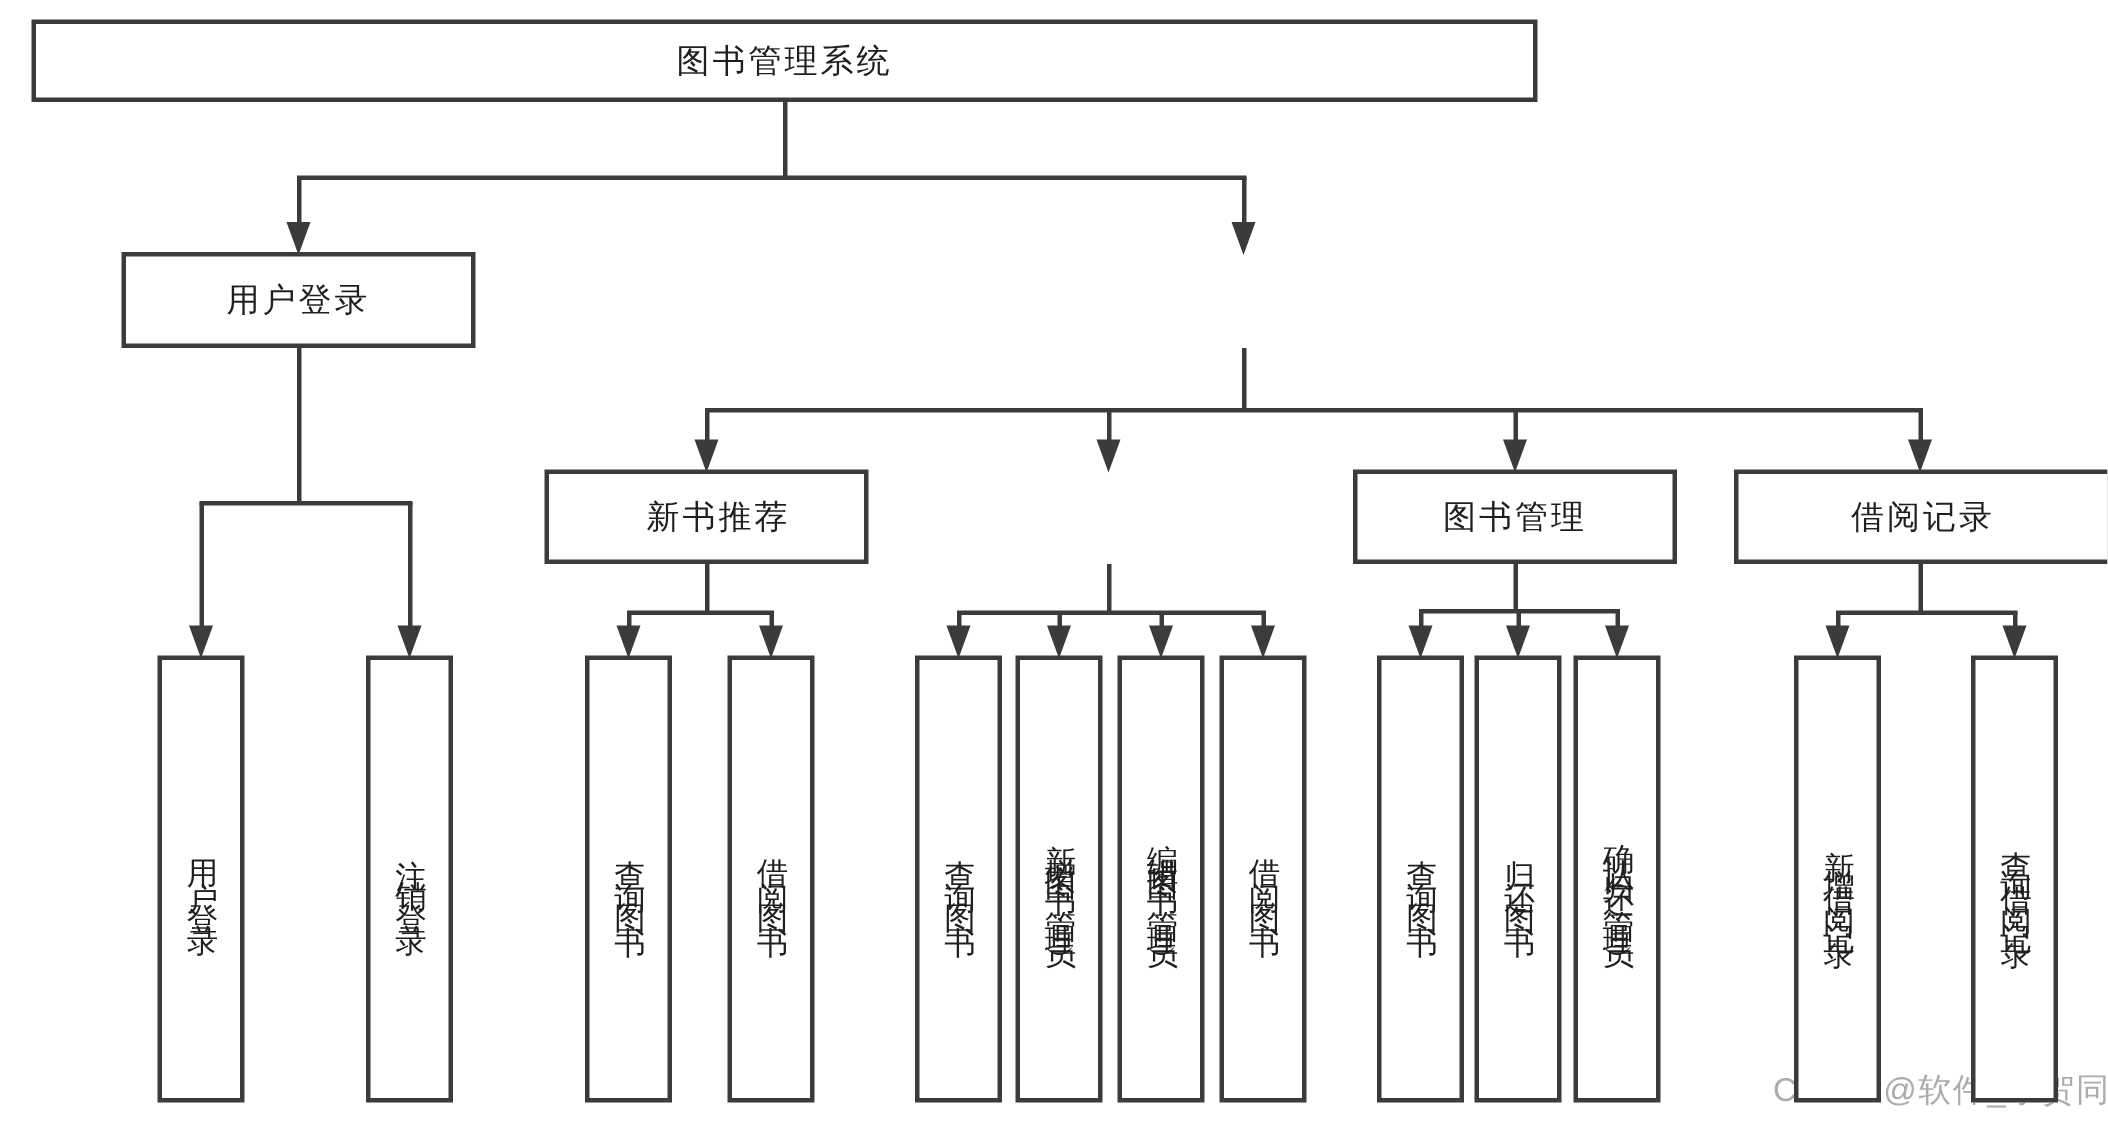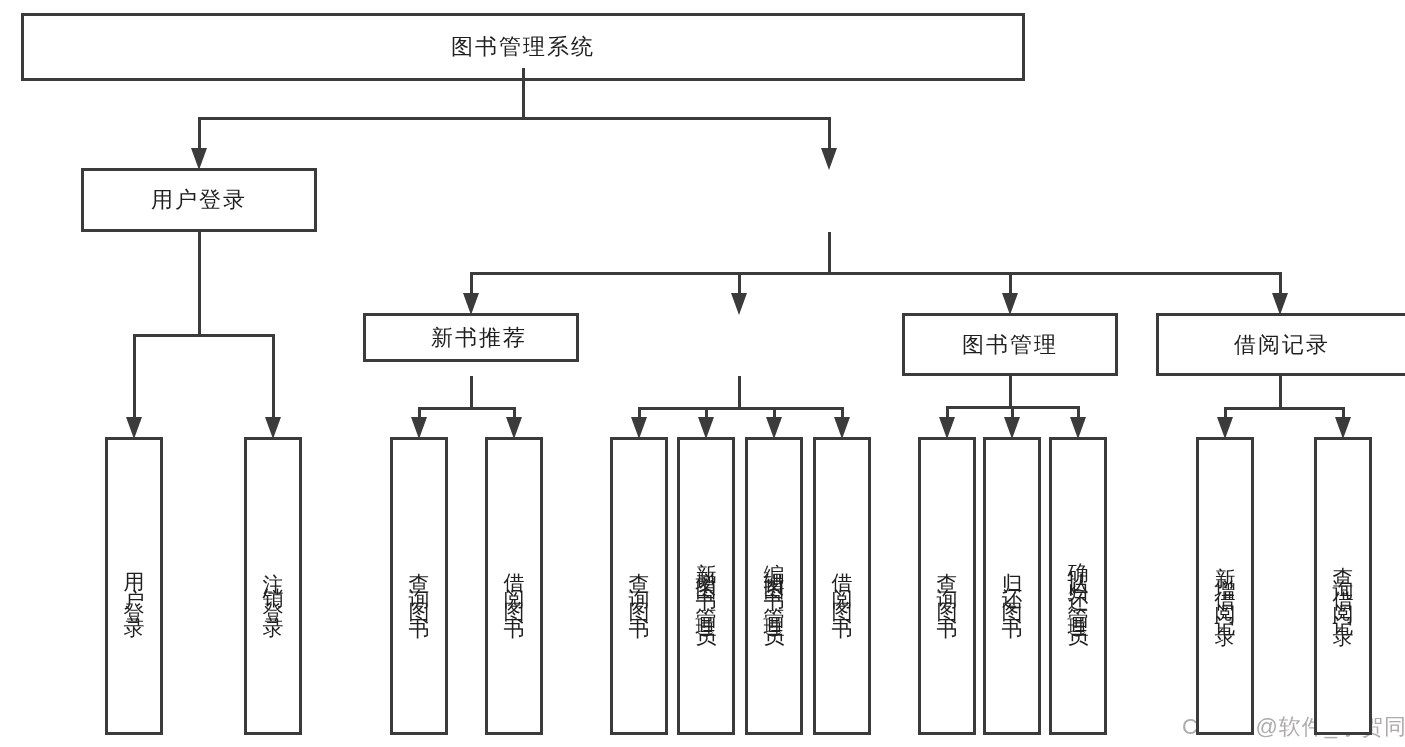--- a/index.html
+++ b/index.html
@@ -57,7 +57,7 @@
 
 <div class="canvas" id="canvas">
   <div class="watermark">CSDN @软件_小贺同学</div>
-<div class="box" style="left: 21px; top: 13px; width: 1004px; height: 68px;">图书管理系统</div>
+<div class="box" style="left: 21px; top: 13px; width: 1004px; height: 55px;">图书管理系统</div>
     <div class="box" style="left: 81px; top: 168px; width: 236px; height: 64px;">用户登录</div>
     <div class="box vbox" style="left: 105px; top: 437px; width: 58px; height: 298px; letter-spacing: 15px;">用户登录</div>
     <div class="box vbox" style="left: 244px; top: 437px; width: 58px; height: 298px; letter-spacing: 15px;">注销登录</div>

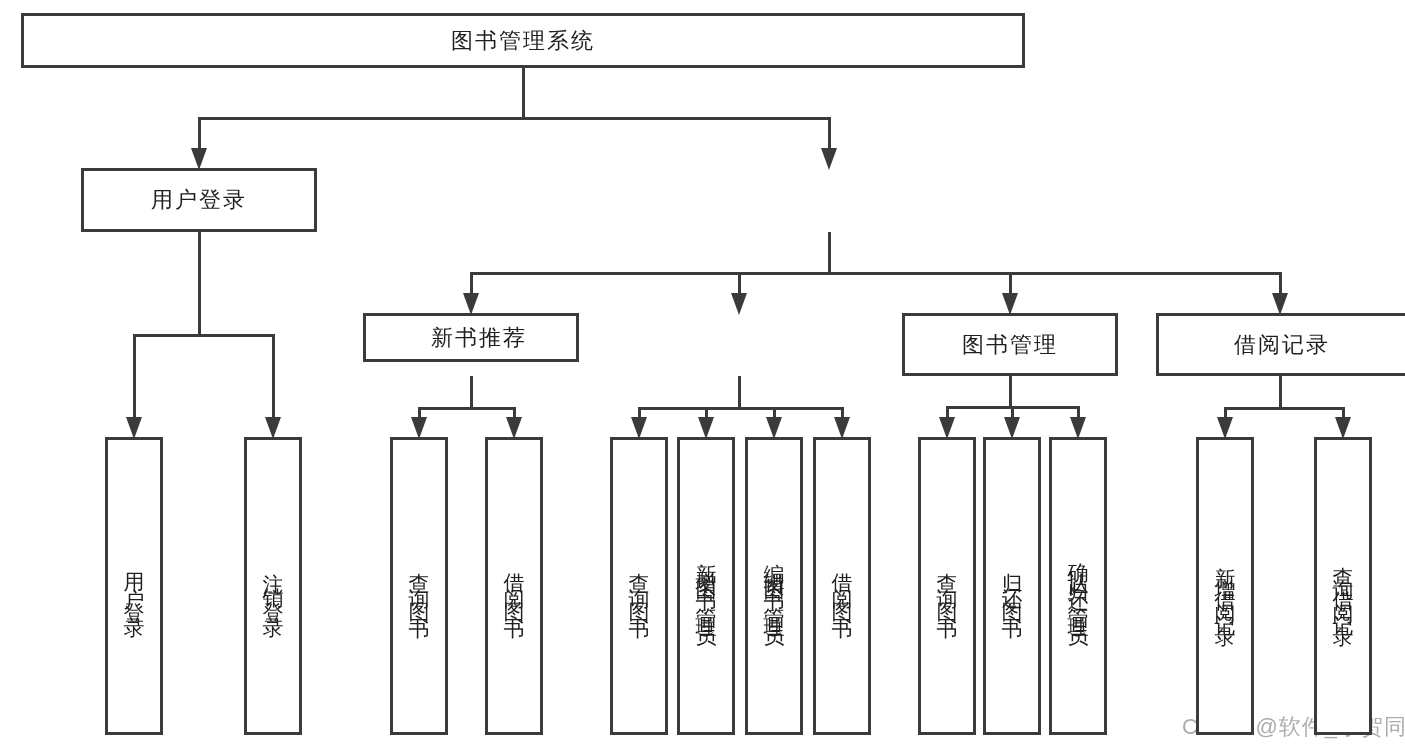--- a/index.html
+++ b/index.html
@@ -61,7 +61,7 @@
     <div class="box" style="left: 81px; top: 168px; width: 236px; height: 64px;">用户登录</div>
     <div class="box vbox" style="left: 105px; top: 437px; width: 58px; height: 298px; letter-spacing: 15px;">用户登录</div>
     <div class="box vbox" style="left: 244px; top: 437px; width: 58px; height: 298px; letter-spacing: 15px;">注销登录</div>
-    <div class="box" style="left: 363px; top: 313px; width: 216px; height: 49px; padding-left: 16px;">新书推荐</div>
+    <div class="box" style="left: 363px; top: 313px; width: 216px; height: 63px; padding-left: 16px;">新书推荐</div>
     <div class="box" style="left: 902px; top: 313px; width: 216px; height: 63px;">图书管理</div>
     <div class="box" style="left: 1156px; top: 313px; width: 252px; height: 63px;">借阅记录</div>
     <div class="box vbox" style="left: 390px; top: 437px; width: 58px; height: 298px; letter-spacing: 15px;">查询图书</div>

